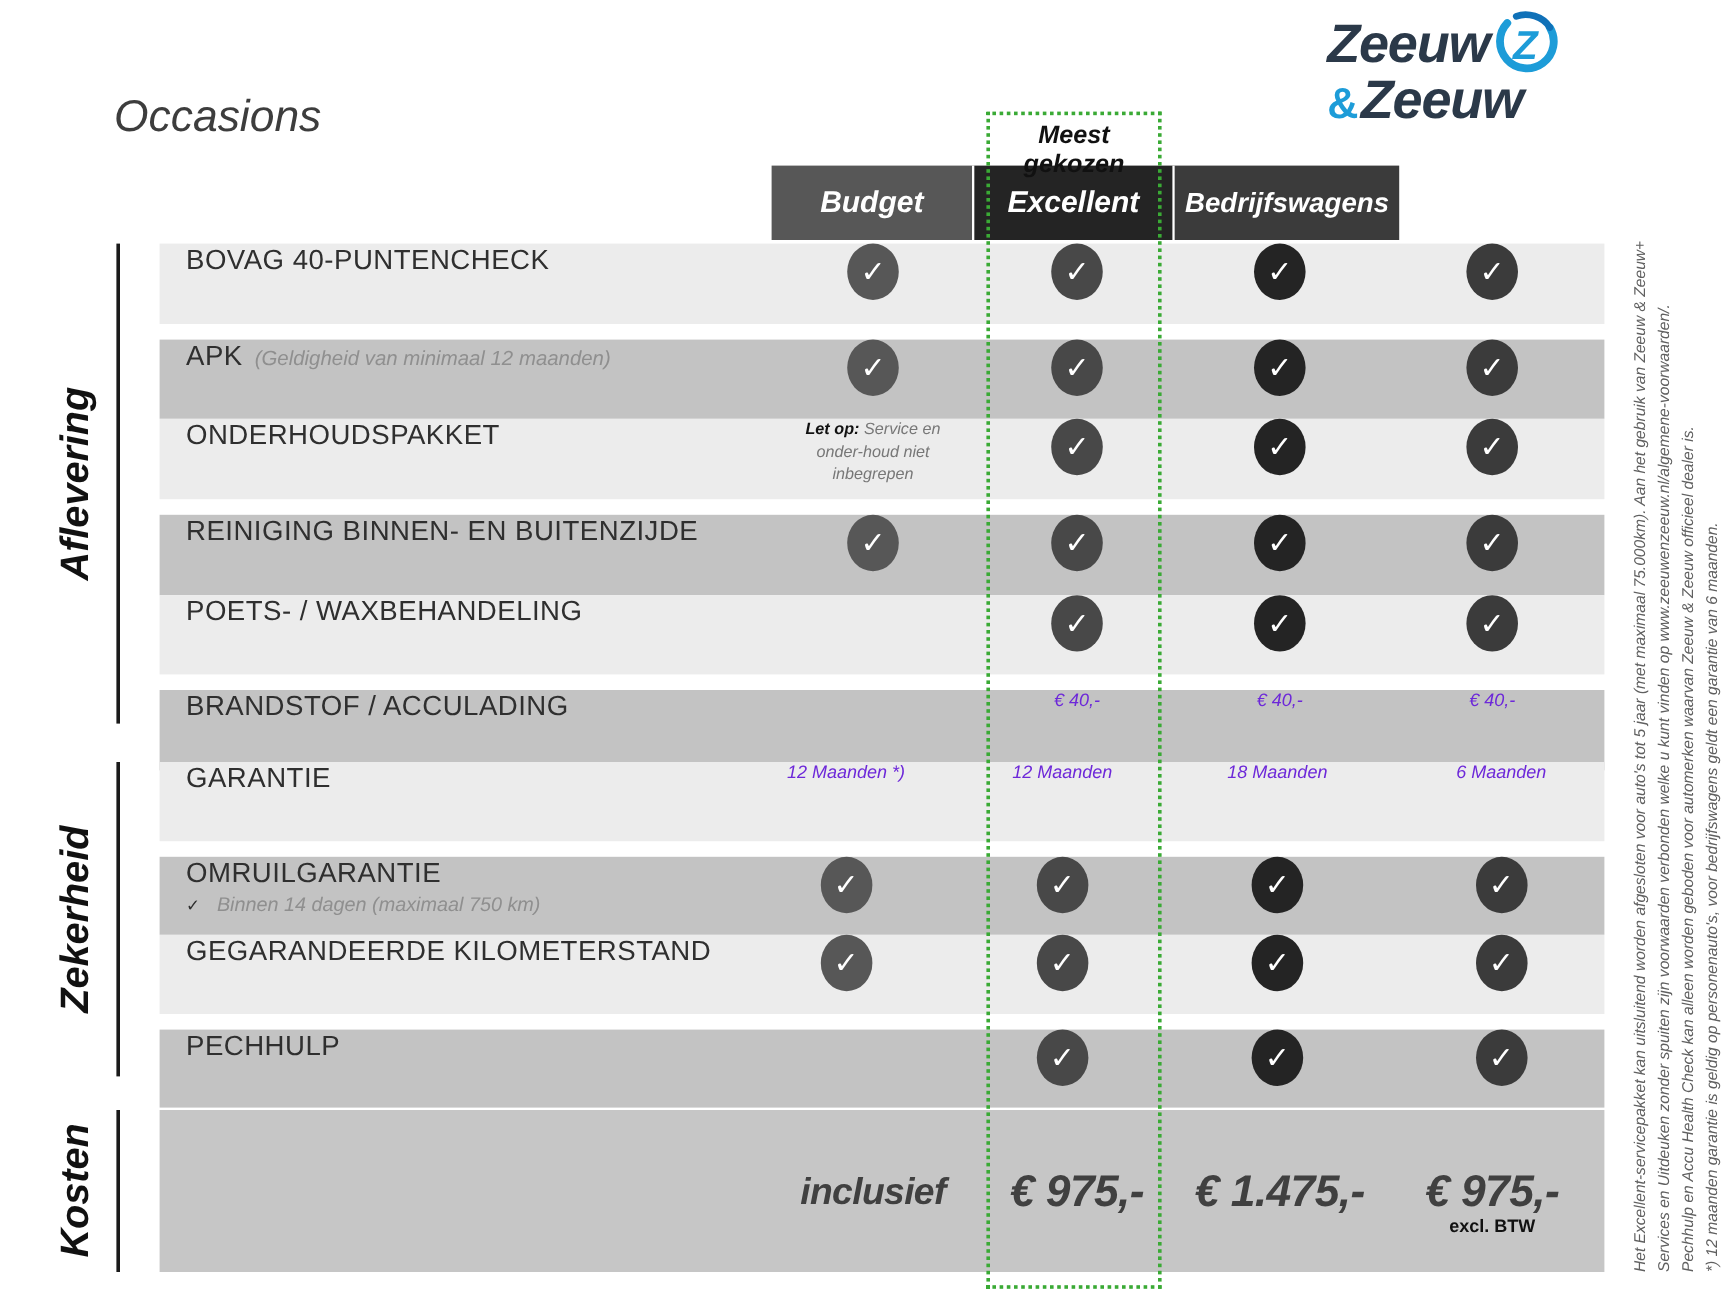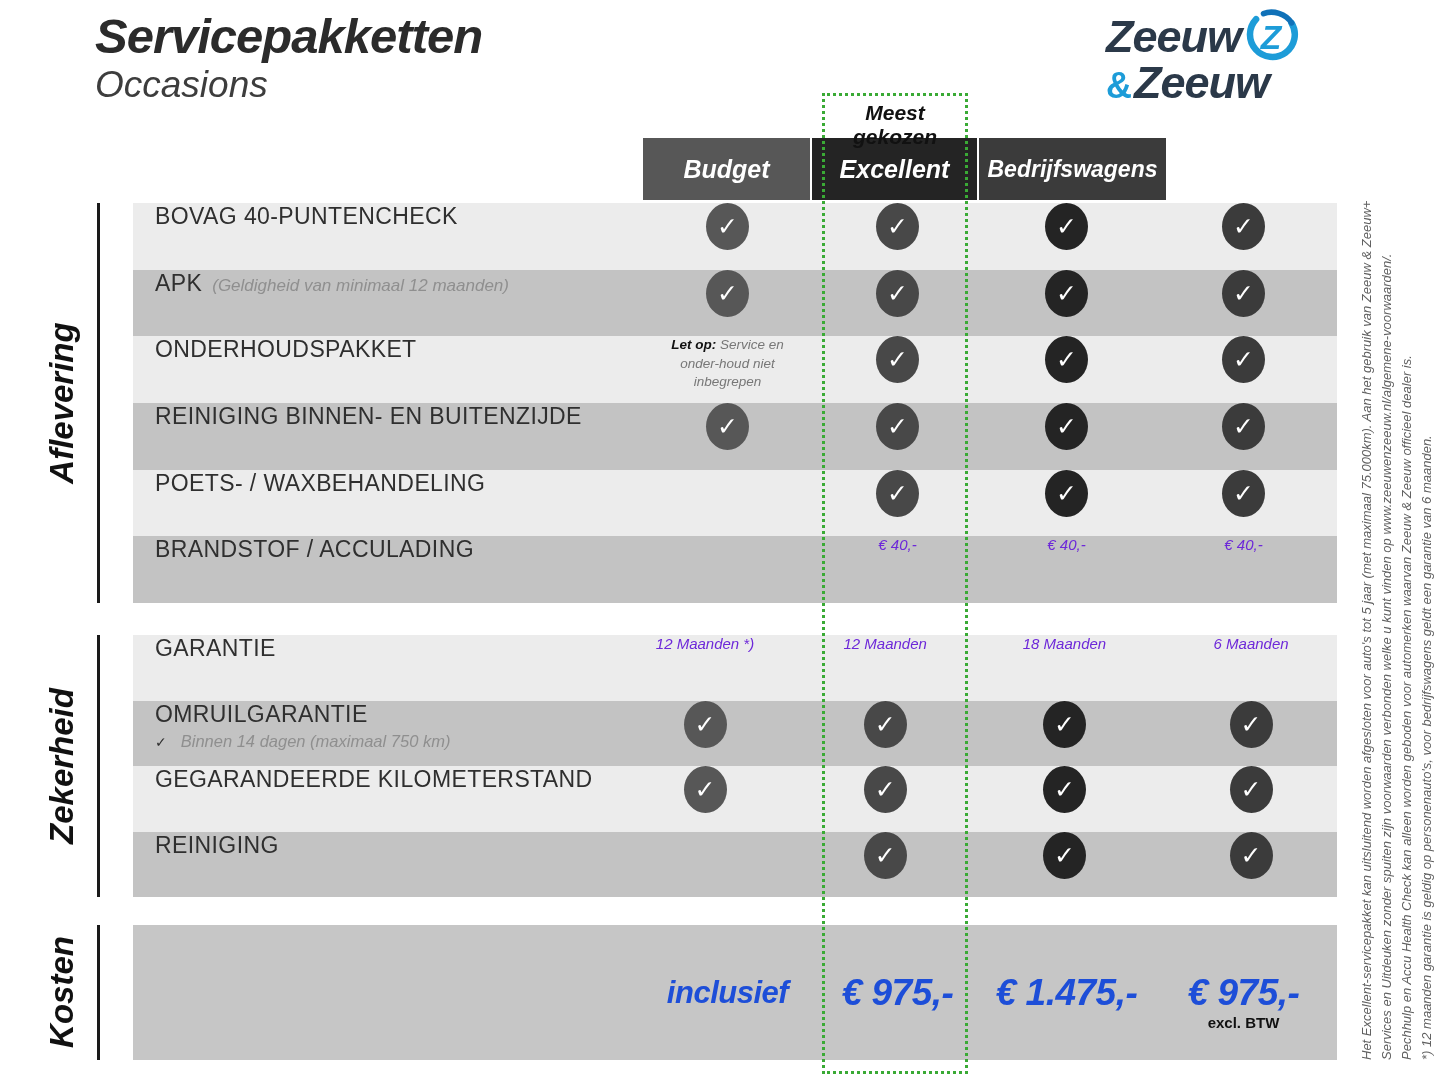--- a/index.html
+++ b/index.html
@@ -84,7 +84,6 @@
 
 <div class="page">
 
-  <div class="title">Servicepakketten</div>
   <div class="subtitle">Occasions</div>
 
   <div class="logo">

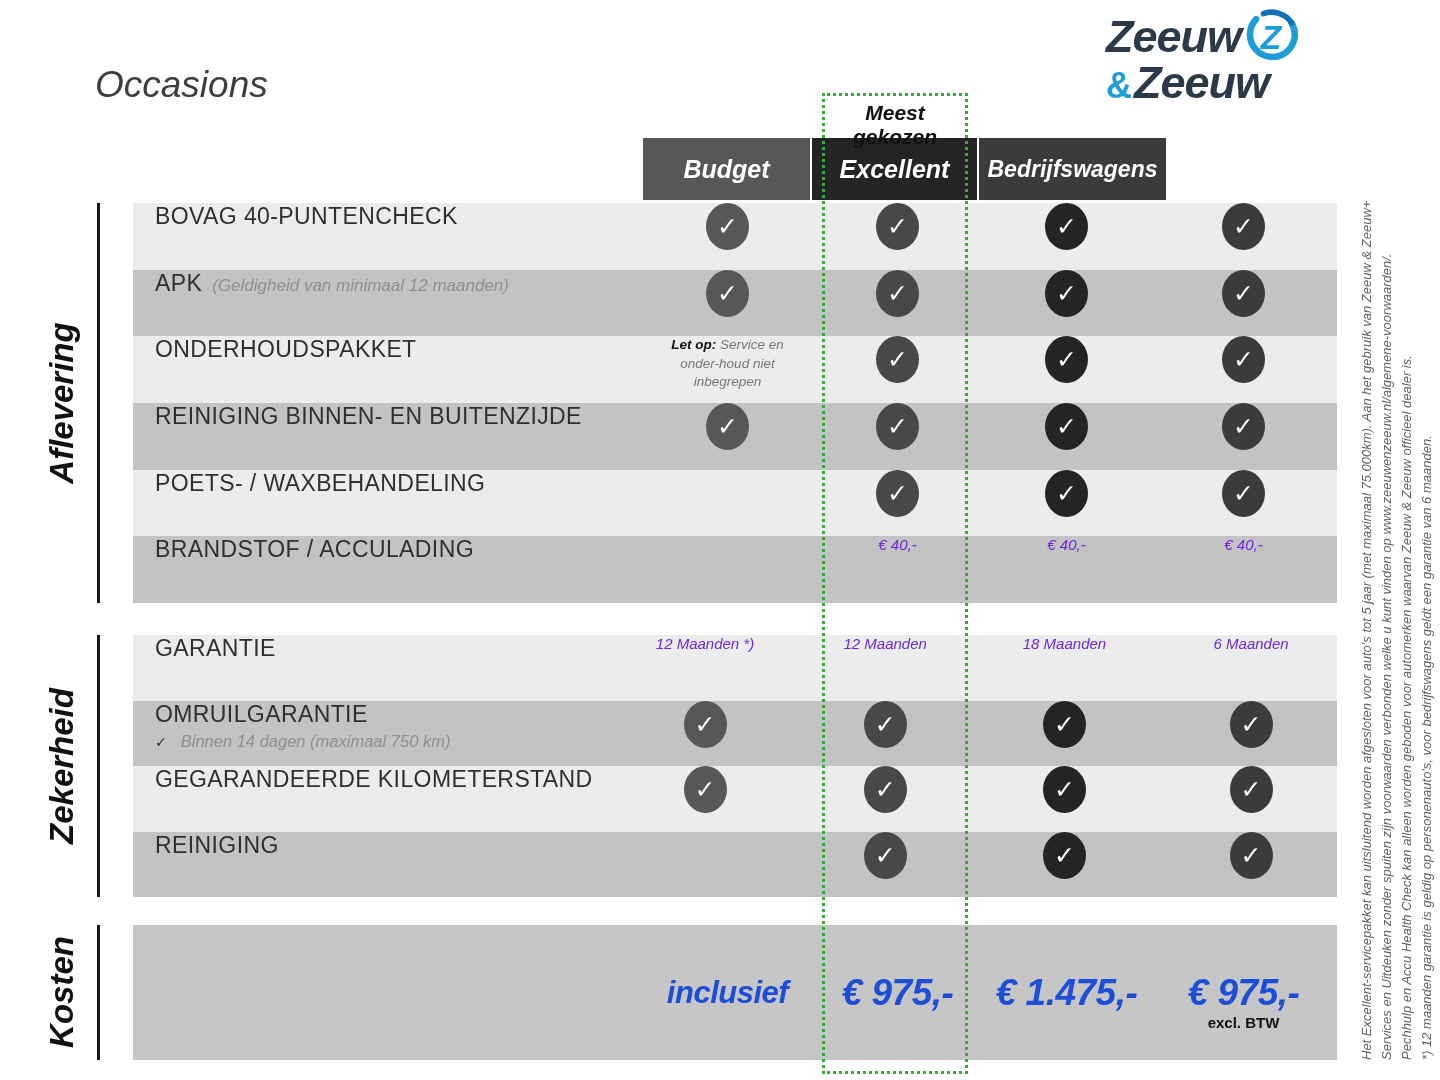--- a/index.html
+++ b/index.html
@@ -8,7 +8,7 @@
 
   
   .title{position:absolute;left:95px;top:8px;font-size:49px;font-weight:bold;font-style:italic;color:#2b2b2b;letter-spacing:-1px;}
-  .subtitle{position:absolute;left:95px;top:64px;font-size:37px;font-style:italic;font-weight:normal;color:#3d3d3d;}
+  .subtitle{position:absolute;left:95px;top:76px;font-size:37px;font-style:italic;font-weight:normal;color:#3d3d3d;}
 
   .logo{position:absolute;left:1106px;top:8px;width:240px;font-style:italic;font-weight:bold;}
   .logo-line1{display:flex;align-items:center;}

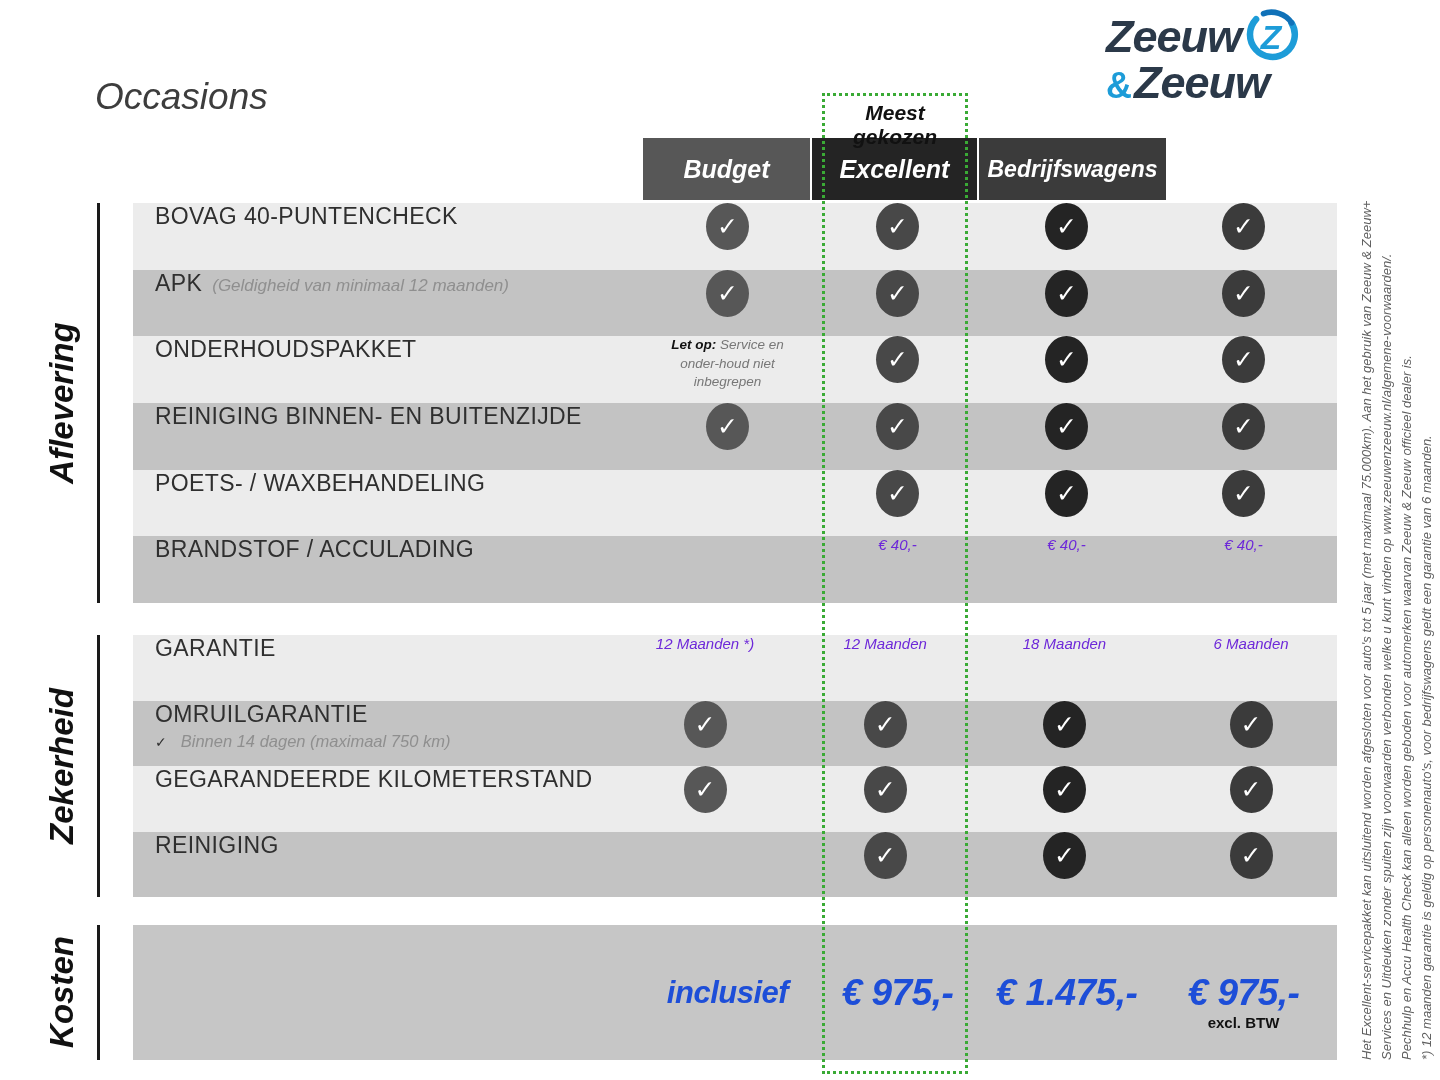--- a/index.html
+++ b/index.html
@@ -40,7 +40,7 @@
   #rows-1 .row{height:65.5px;gap:24px;}
   .row{display:flex;align-items:flex-start;width:1204px;}
   .row.light{background:var(--rowlight);}
-  .row.dark{background:var(--rowdark);}
+  .row.dark{background:var(--rowdark);margin-top:13px;}
   .rlabel{width:510px;padding-left:22px;box-sizing:border-box;}
   .rmain{font-size:23px;color:#2f2f2f;letter-spacing:.4px;}
   .rnote{font-size:17px;font-style:italic;color:#8f8f8f;margin-left:10px;}

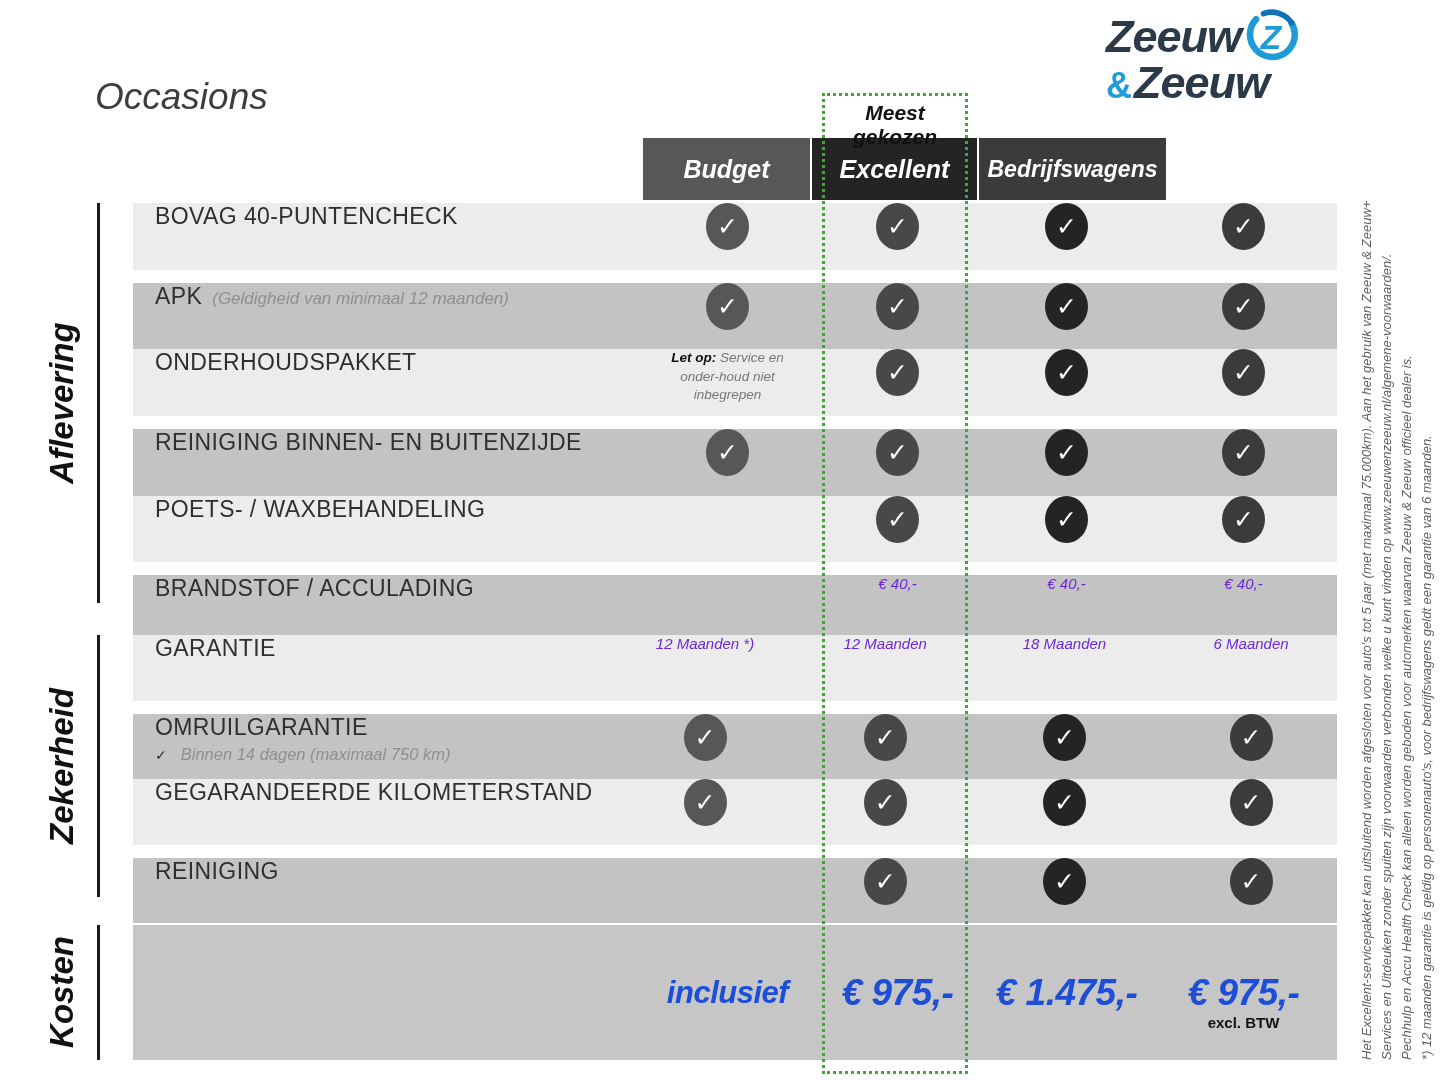--- a/index.html
+++ b/index.html
@@ -250,7 +250,7 @@
         </div>
       </div>
       <div class="row dark">
-        <div class="rlabel"><span class="rmain">REINIGING</span></div>
+        <div class="rlabel"><span class="rmain">PECHHULP</span></div>
         <div class="cell c0"></div>
         <div class="cell c1">
           <span class="check k1">✓</span>

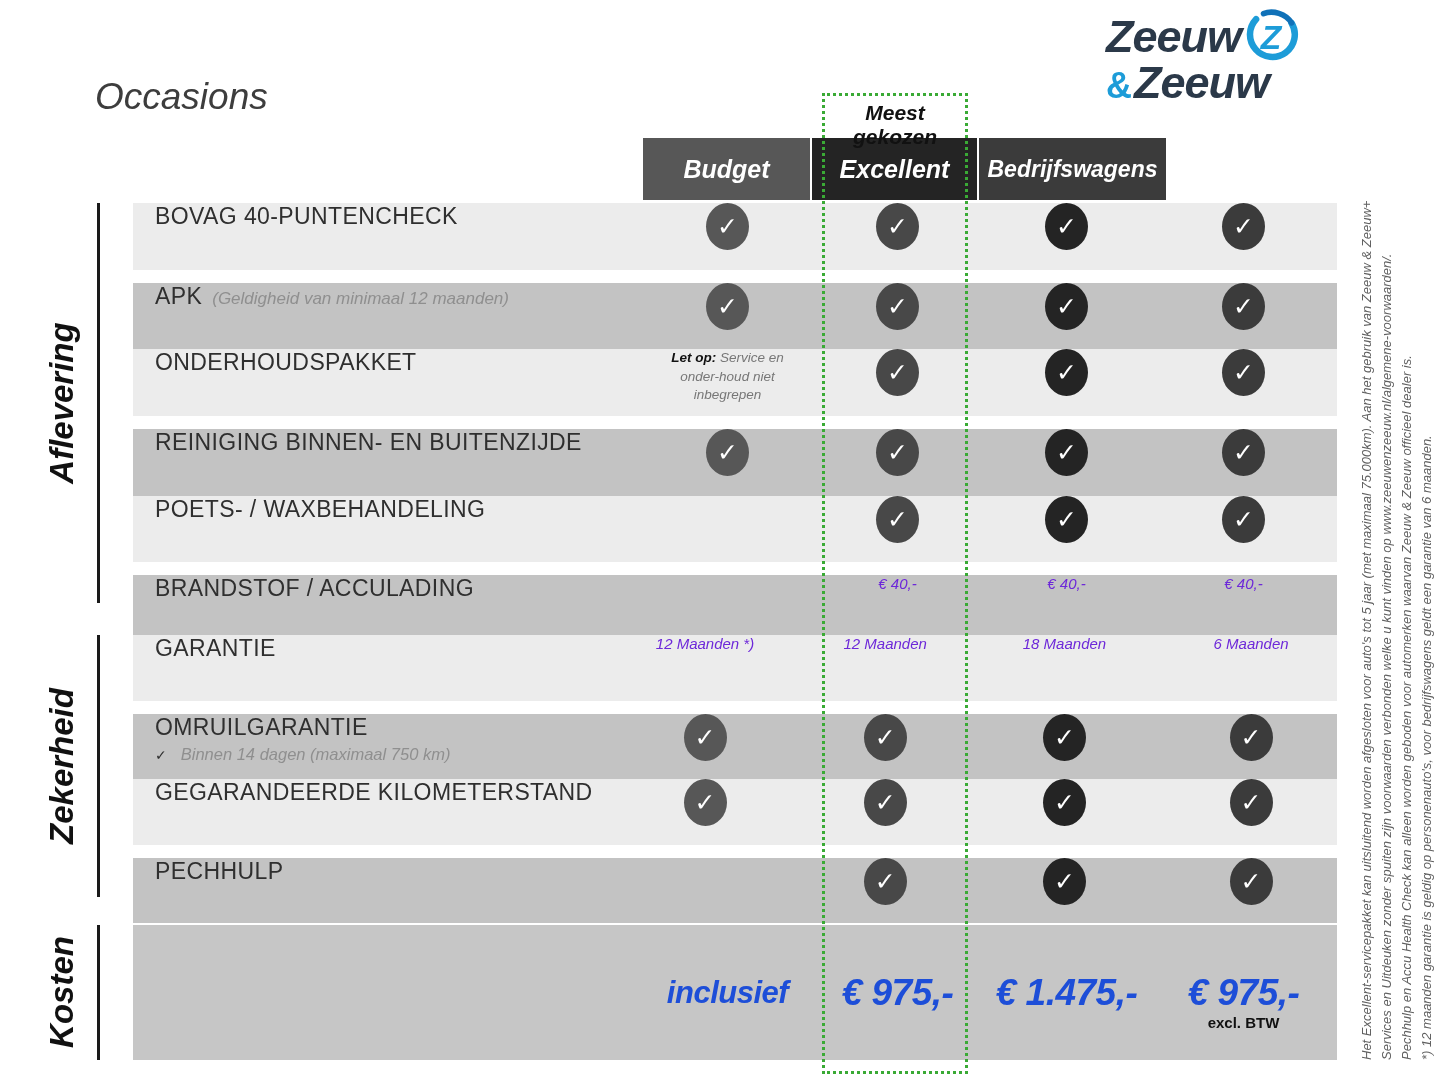--- a/index.html
+++ b/index.html
@@ -70,7 +70,7 @@
   .kosten-row{position:absolute;left:133px;top:925px;width:1204px;height:135px;background:var(--rowkosten);
               display:flex;align-items:center;}
   .klabelcol{width:510px;}
-  .kprice{font-size:37px;font-weight:bold;font-style:italic;color:#1d4ed8;letter-spacing:-.5px;}
+  .kprice{font-size:37px;font-weight:bold;font-style:italic;color:#404040;letter-spacing:-.5px;}
   .inclusief{font-size:31px;}
   .knote{position:absolute;top:calc(50% + 21px);left:0;width:100%;text-align:center;
          font-size:15px;font-weight:bold;color:#111;}

